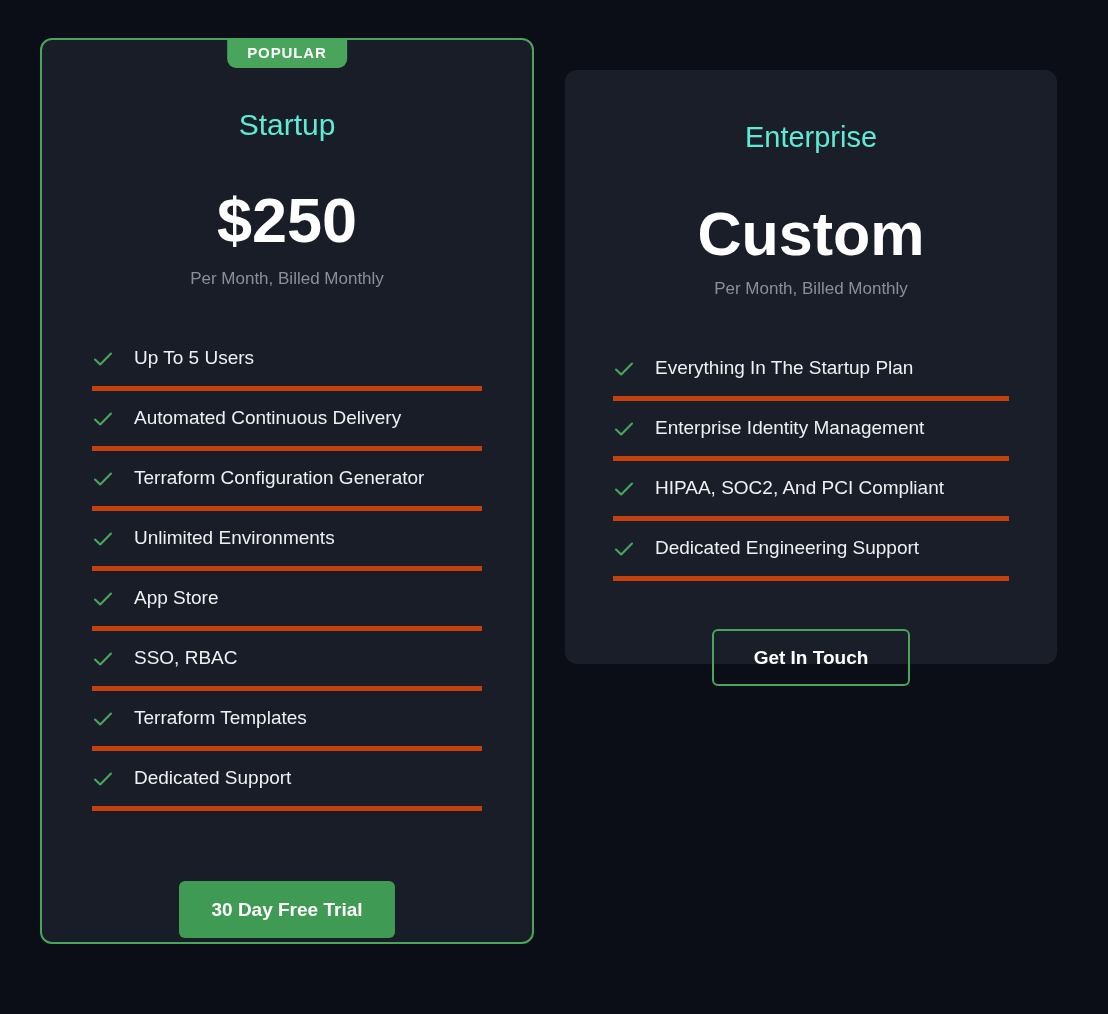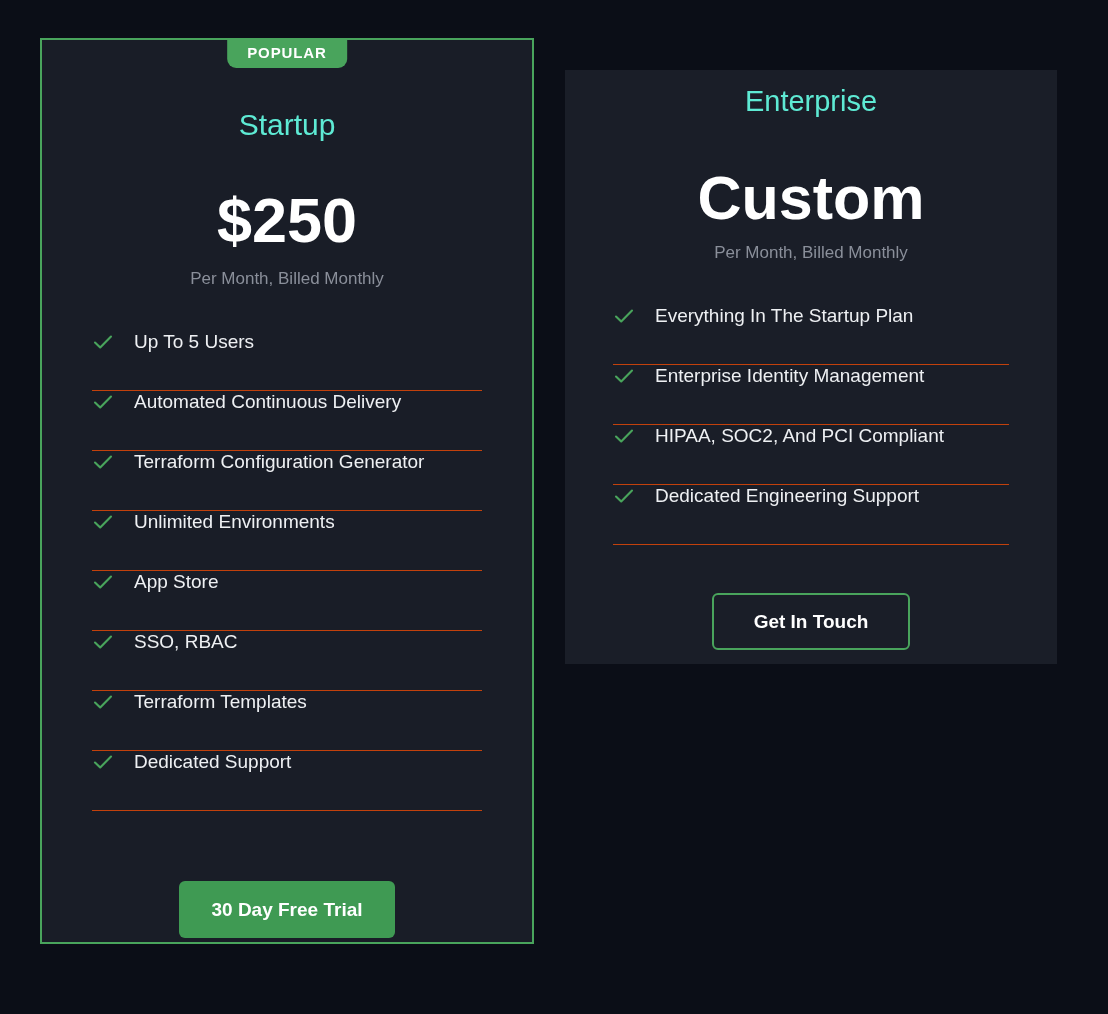--- a/index.html
+++ b/index.html
@@ -25,7 +25,7 @@
     position: absolute;
     box-sizing: border-box;
     background: #1b1f29;
-    border-radius: 0;
+    border-radius: 12px;
   }
 
   .card--featured {

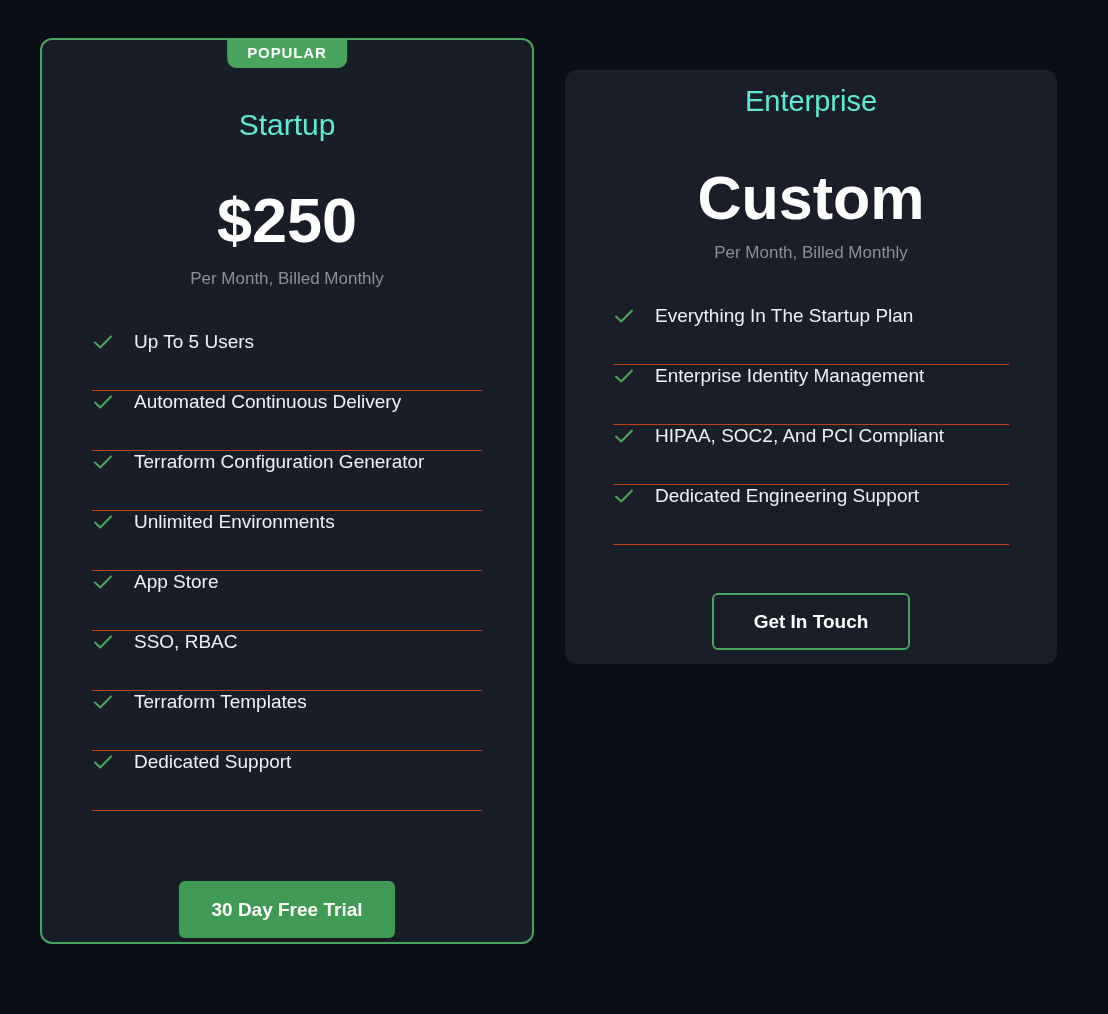--- a/index.html
+++ b/index.html
@@ -68,7 +68,7 @@
   }
 
   .card--featured .card-head { padding-top: 68px; }
-  .card--plain .card-head { padding-top: 16px; }
+  .card--plain .card-head { padding-top: 52px; }
 
   .plan-name {
     color: #5eead4;

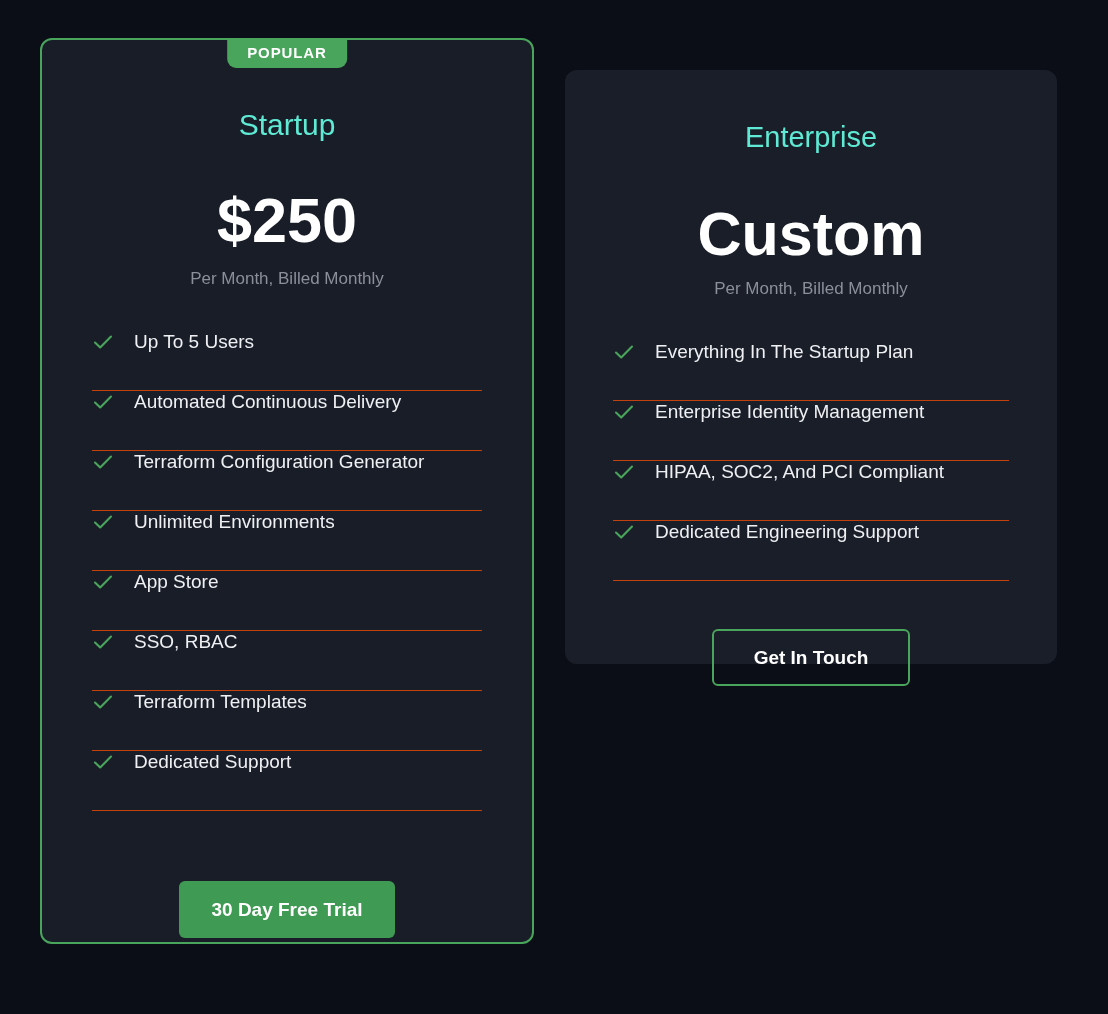--- a/index.html
+++ b/index.html
@@ -114,8 +114,8 @@
 
   .feature {
     display: flex;
-    align-items: flex-start;
-    border-bottom: 1px solid #c2410c;
+    align-items: center;
+    border-bottom: 5px solid #c2410c;
     box-sizing: border-box;
   }
   .card--featured .feature { height: 60px; }

